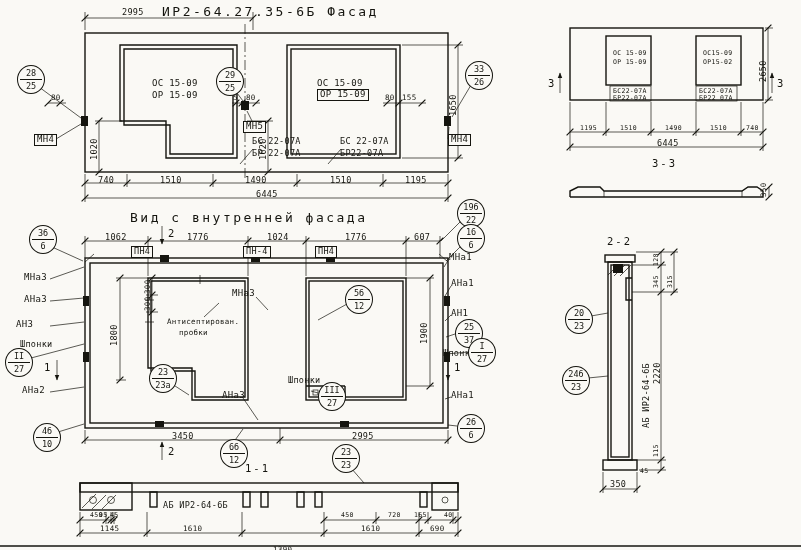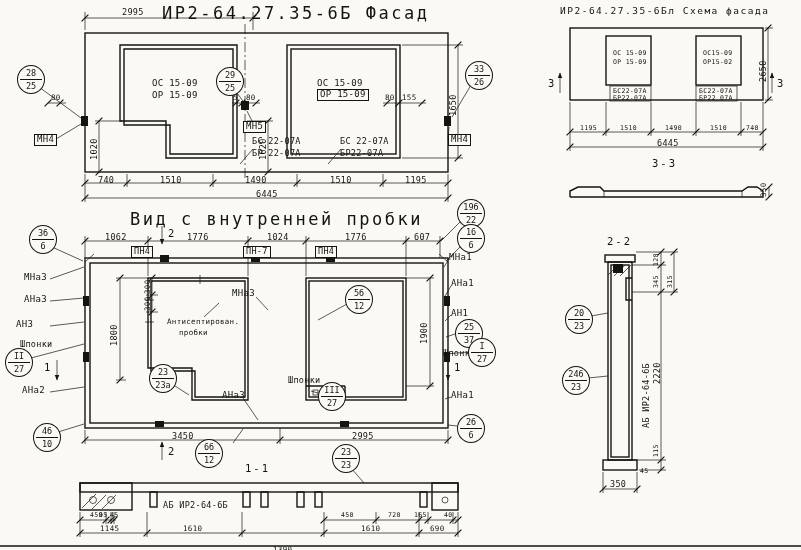--- a/index.html
+++ b/index.html
@@ -13,7 +13,7 @@
   #lw .dash{stroke-dasharray:10 3 2 3;stroke-width:0.7}
   .t{position:absolute;white-space:nowrap;font-size:9px;line-height:1;letter-spacing:.3px}
   .s6{font-size:6.5px}.s7{font-size:7.5px}.s8{font-size:8.5px}.s10{font-size:10.5px;letter-spacing:2px}
-  .ttl{font-size:17px;letter-spacing:2.5px}
+  .ttl{font-size:13px;letter-spacing:2.5px}
   .ttl2{font-size:9.5px;letter-spacing:1.5px}
   .v{transform:rotate(-90deg);transform-origin:0 0}
   .bx{border:1px solid #15150f;padding:0 2px 1px;background:#faf9f5}

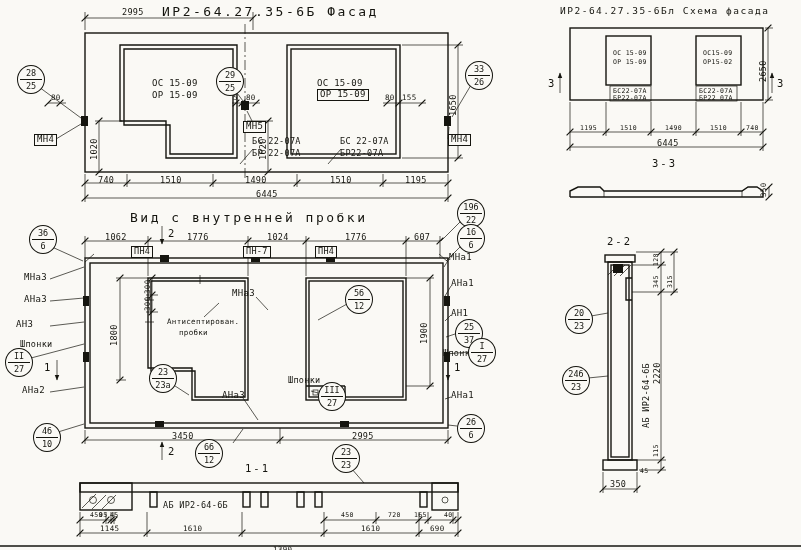--- a/index.html
+++ b/index.html
@@ -371,7 +371,6 @@
       <i>26</i>
     </div>
 
-<div class="t ttl2" style="left:560px;top:6px">ИР2-64.27.35-6Бл  Схема фасада</div>
 <div class="t s6" style="left:613px;top:50px">ОС 15-09</div>
 <div class="t s6" style="left:613px;top:59px">ОР 15-09</div>
 <div class="t s6" style="left:703px;top:50px">ОС15-09</div>

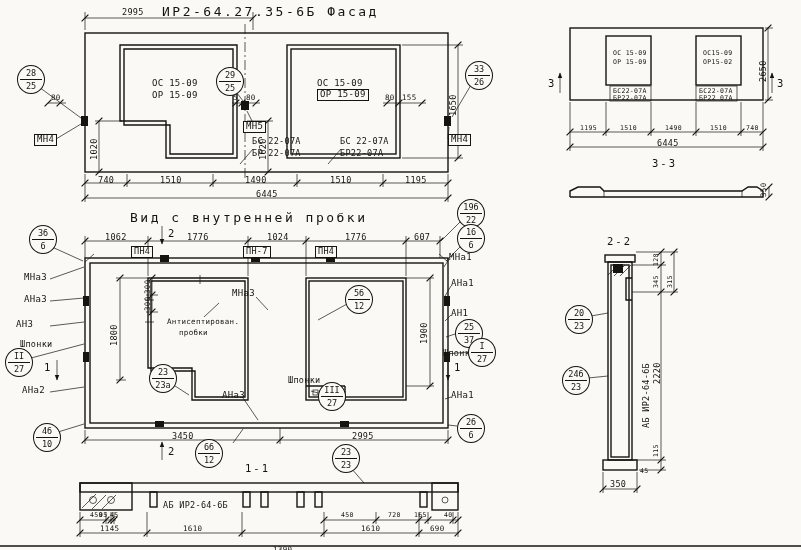--- a/index.html
+++ b/index.html
@@ -391,7 +391,7 @@
 <div class="t s10" style="left:652px;top:158px">3-3</div>
 <div class="t s7 v" style="left:760px;top:197px">350</div>
 
-<div class="t ttl" style="left:130px;top:211px">Вид с внутренней пробки</div>
+<div class="t ttl" style="left:130px;top:211px">Вид с внутренней фасада</div>
 <div class="t s8" style="left:105px;top:233px">1062</div>
 <div class="t s8" style="left:187px;top:233px">1776</div>
 <div class="t s8" style="left:267px;top:233px">1024</div>

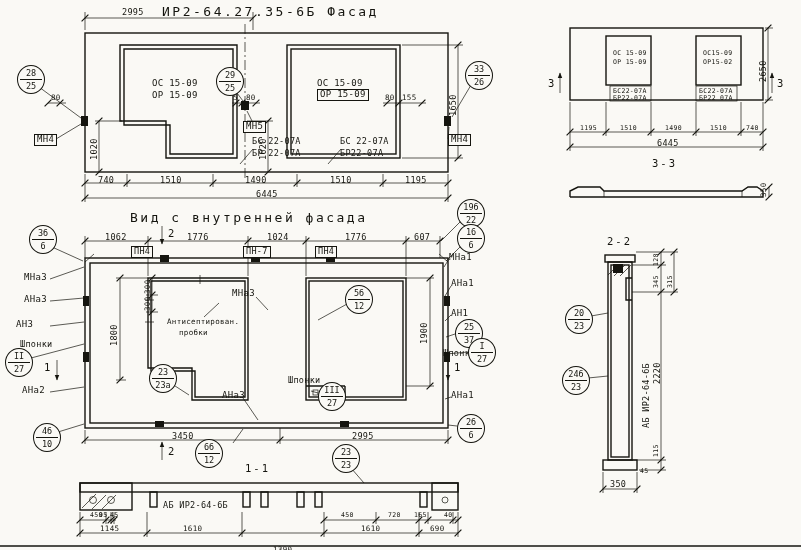--- a/index.html
+++ b/index.html
@@ -412,7 +412,7 @@
 <div class="t s8" style="left:443px;top:349px">Шпонки</div>
 <div class="t" style="left:451px;top:391px">АНа1</div>
 <div class="t bx s8" style="left:131px;top:246px">ПН4</div>
-<div class="t bx s8" style="left:243px;top:246px">ПН-7</div>
+<div class="t bx s8" style="left:243px;top:246px">ПН-4</div>
 <div class="t bx s8" style="left:315px;top:246px">ПН4</div>
 <div class="t" style="left:232px;top:289px">МНа3</div>
 <div class="t s7" style="left:167px;top:318px">Антисептирован.</div>

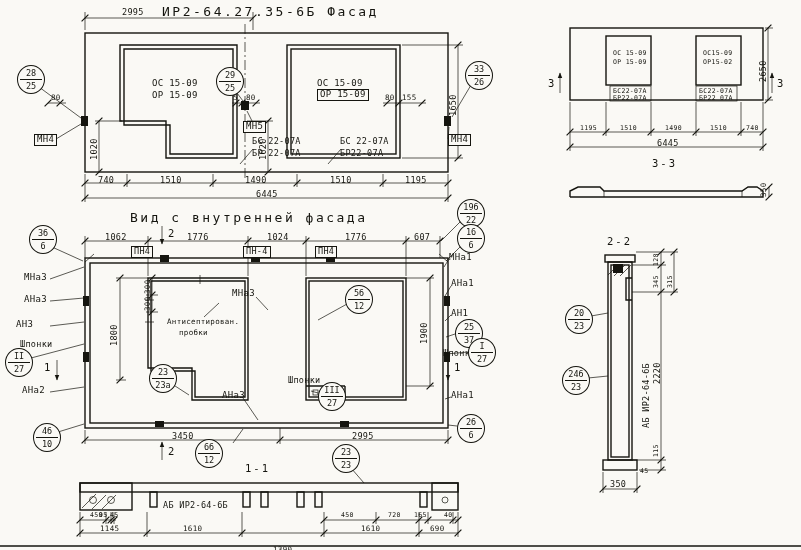--- a/index.html
+++ b/index.html
@@ -469,7 +469,7 @@
       <b>2б</b>
       <i>6</i>
     </div>
-<div class="co" style="left:195px;top:439px">
+<div class="co" style="left:220px;top:439px">
       <b>6б</b>
       <i>12</i>
     </div>

